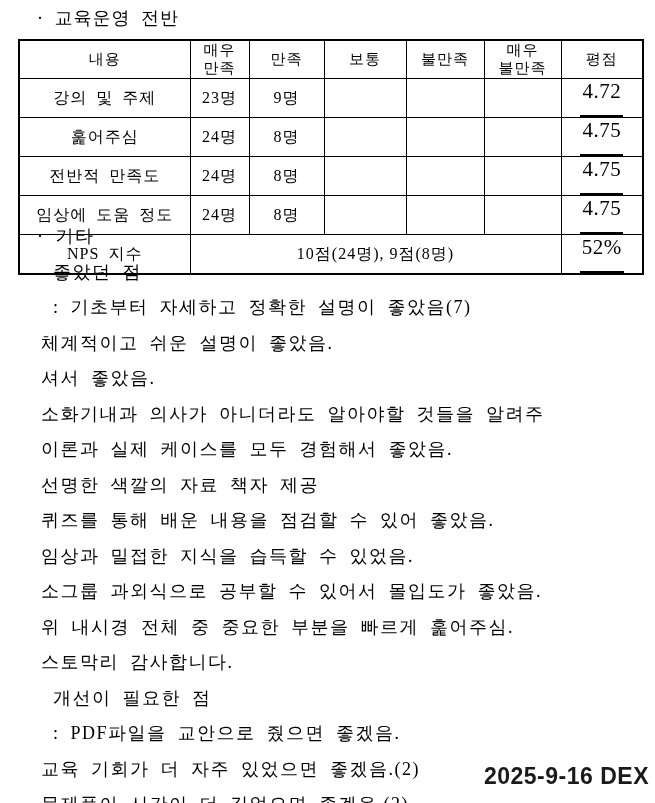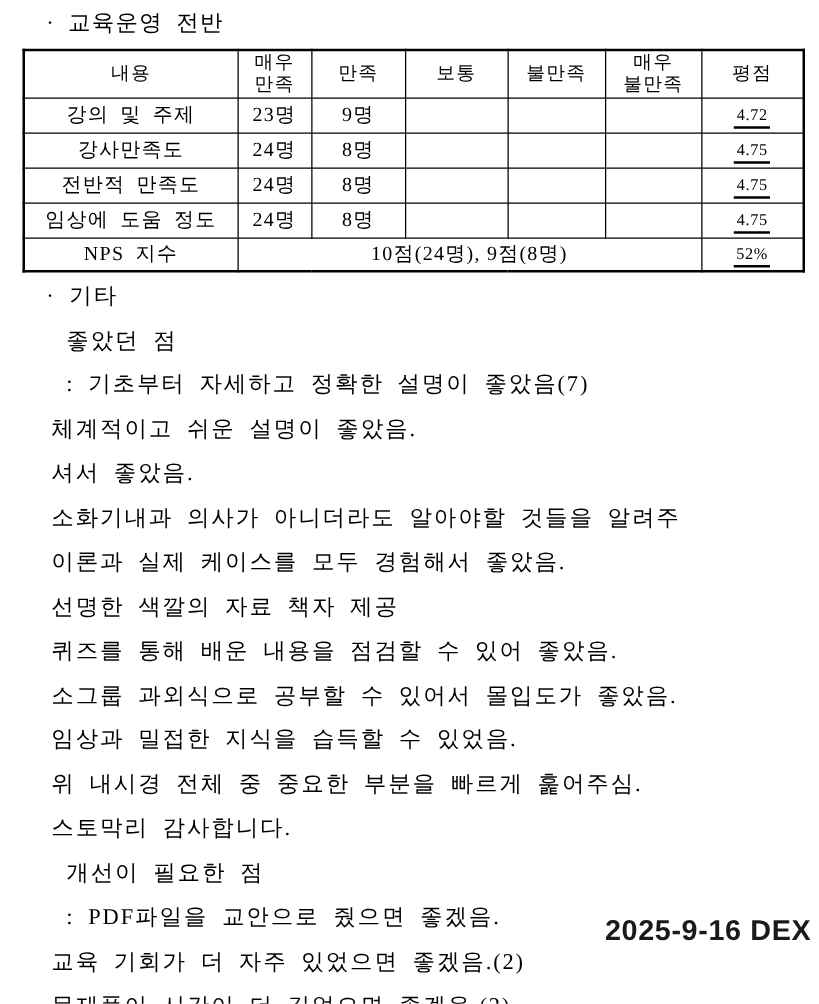--- a/index.html
+++ b/index.html
@@ -31,7 +31,7 @@
   td.content-cell{font-size:17px;word-spacing:4px;}
   .rating-val{
     display:inline-block;border-bottom:2px solid #000;
-    padding:0 2px 1px 2px;font-size:13px;letter-spacing:0.5px;
+    padding:0 2px 11px 2px;font-size:21px;letter-spacing:0.5px;
   }
   
   .body-lines{

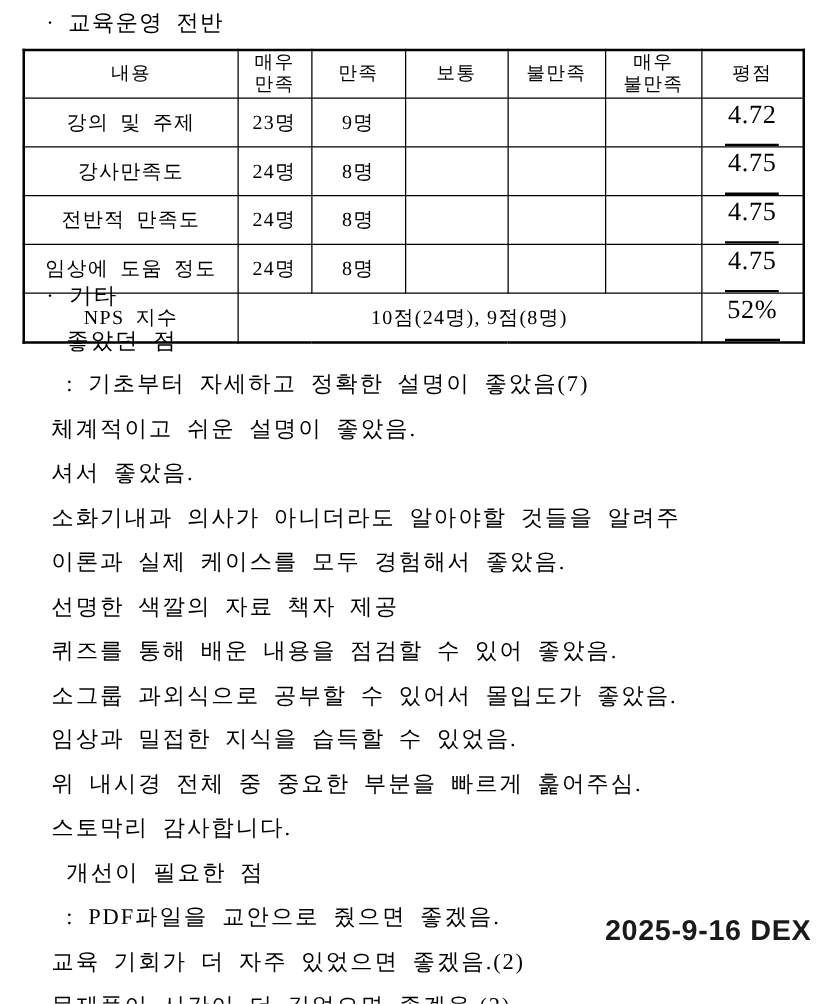--- a/index.html
+++ b/index.html
@@ -86,7 +86,7 @@
     <td><span class="rating-val">4.72</span></td>
   </tr>
   <tr class="data">
-    <td class="content-cell">강사만족도</td>
+    <td class="content-cell">훑어주심</td>
     <td>24명</td>
     <td>8명</td>
     <td></td>

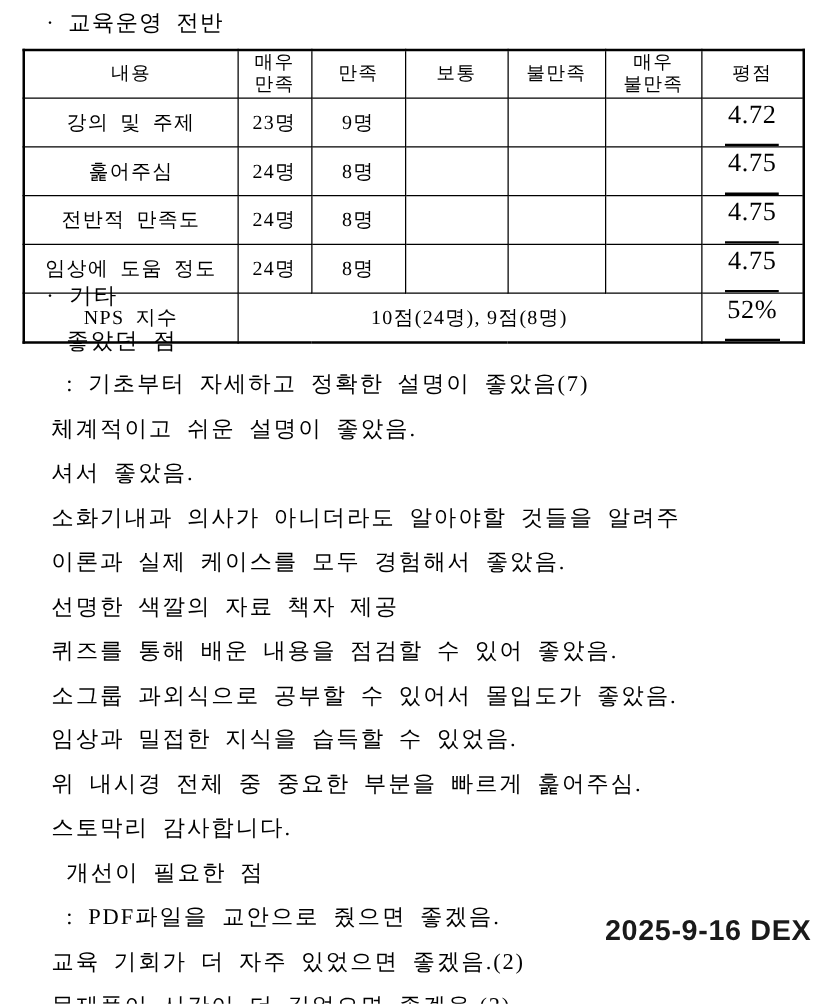--- a/index.html
+++ b/index.html
@@ -130,8 +130,8 @@
   <div class="L2">이론과 실제 케이스를 모두 경험해서 좋았음.</div>
   <div class="L2">선명한 색깔의 자료 책자 제공</div>
   <div class="L2">퀴즈를 통해 배운 내용을 점검할 수 있어 좋았음.</div>
+  <div class="L2">임상과 밀접한 지식을 습득할 수 있었음.</div>
   <div class="L2">소그룹 과외식으로 공부할 수 있어서 몰입도가 좋았음.</div>
-  <div class="L2">임상과 밀접한 지식을 습득할 수 있었음.</div>
   <div class="L2">위 내시경 전체 중 중요한 부분을 빠르게 훑어주심.</div>
   <div class="L2">스토막리 감사합니다.</div>
   <div class="L1">개선이 필요한 점</div>

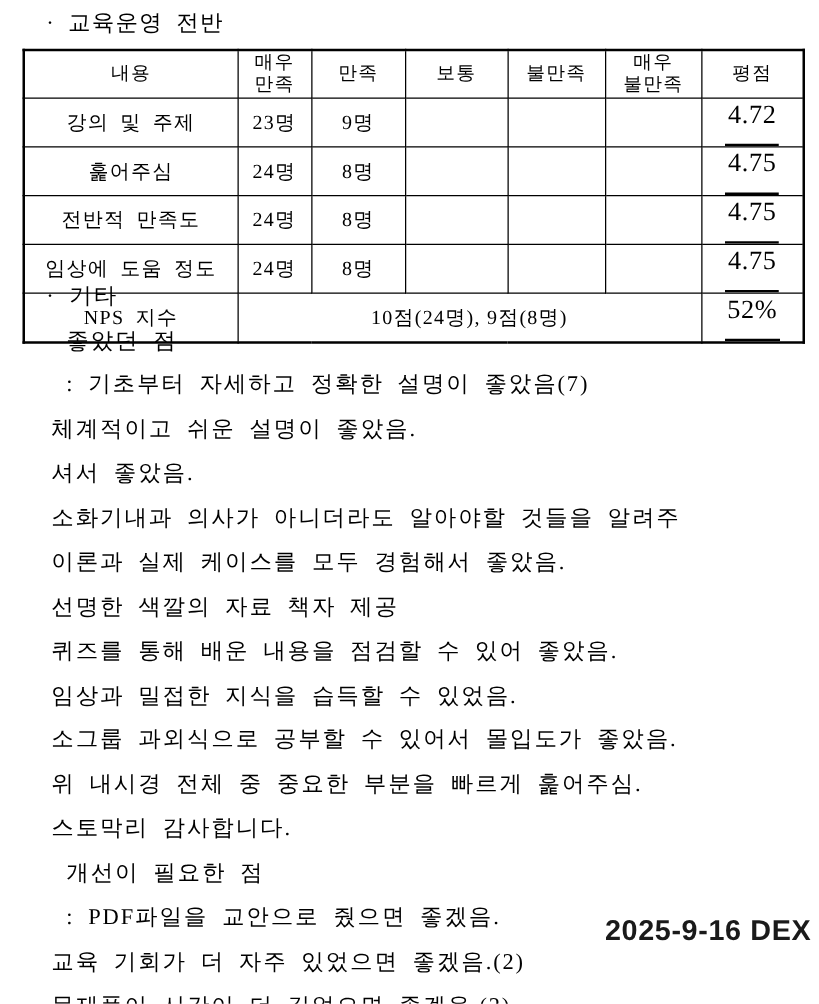--- a/index.html
+++ b/index.html
@@ -44,7 +44,7 @@
   .L2{padding-left:41px;}
   
   .datestamp{
-    position:absolute;right:6px;top:731px;
+    position:absolute;right:6px;top:763px;
     font-family:"Liberation Sans","DejaVu Sans",sans-serif;
     font-weight:bold;font-size:23px;letter-spacing:0.5px;color:#1a1a1a;
   }

